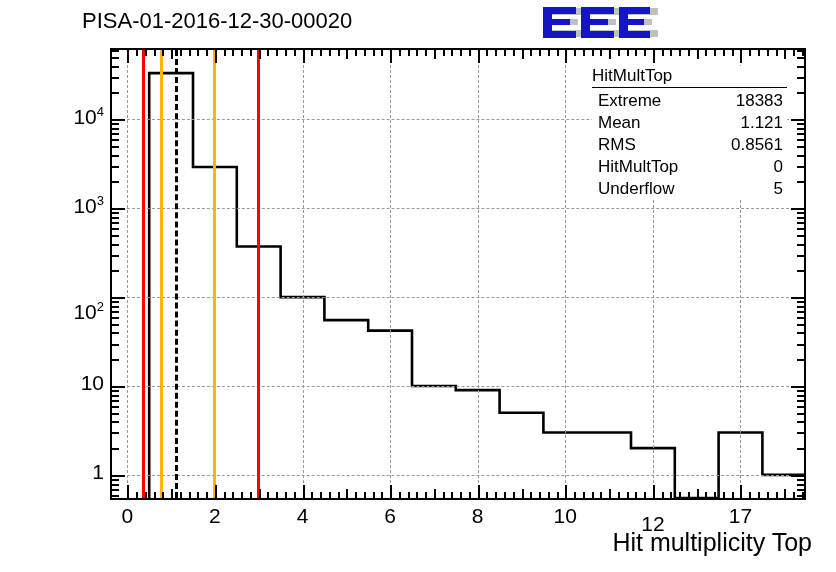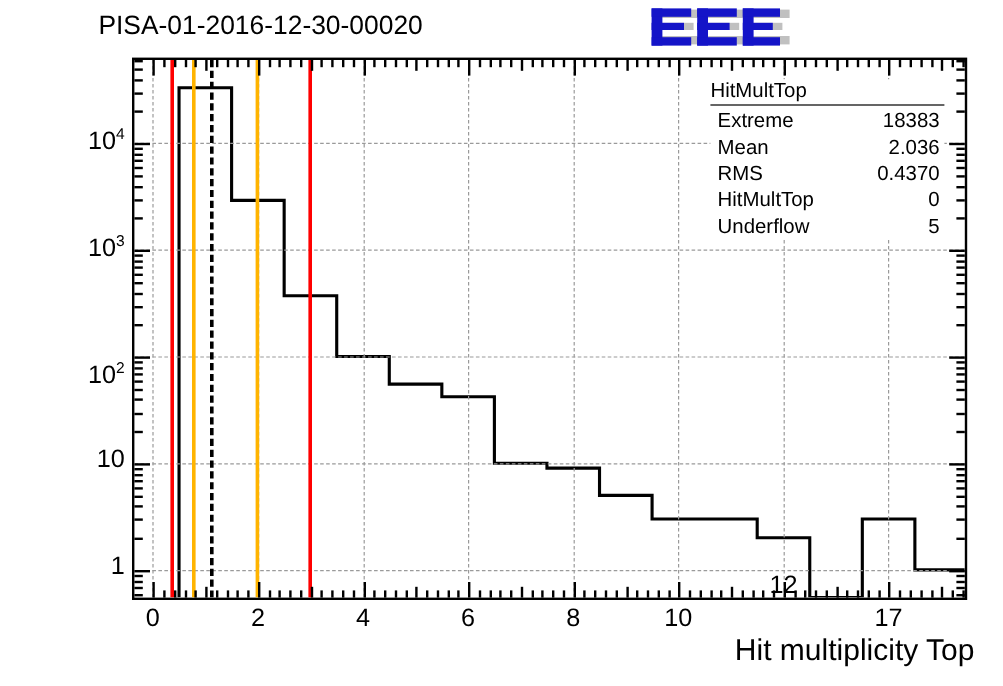--- a/index.html
+++ b/index.html
@@ -405,7 +405,7 @@
       </div>
       <div class="stat-row">
         <span>Mean</span>
-        <span>2.036</span>
+        <span>1.121</span>
       </div>
       <div class="stat-row">
         <span>RMS</span>

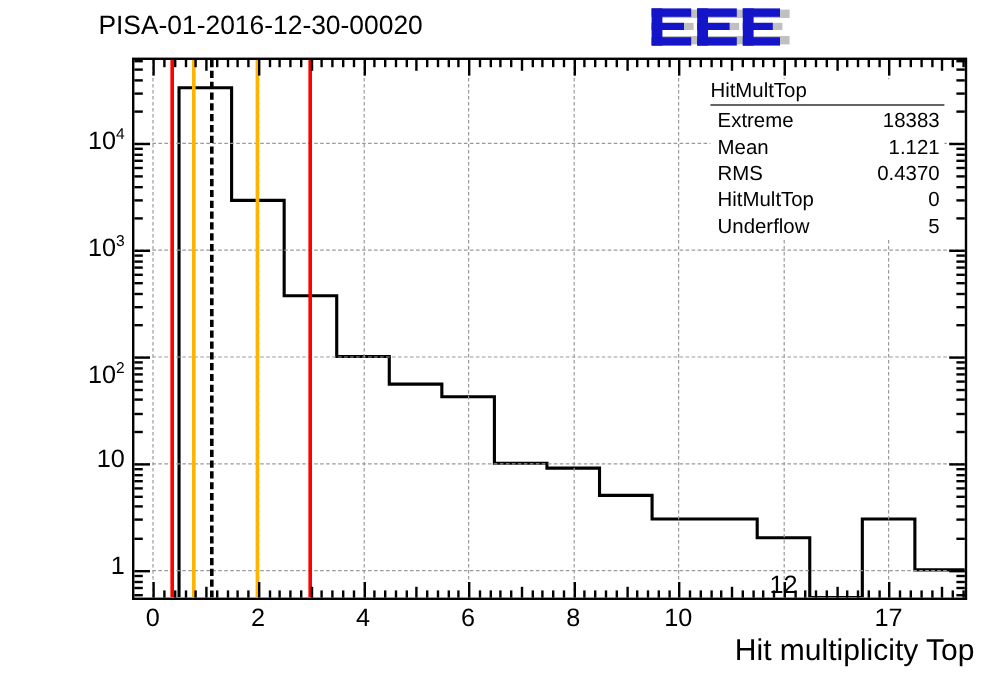--- a/index.html
+++ b/index.html
@@ -409,7 +409,7 @@
       </div>
       <div class="stat-row">
         <span>RMS</span>
-        <span>0.4370</span>
+        <span>0.8561</span>
       </div>
       <div class="stat-row">
         <span>HitMultTop</span>

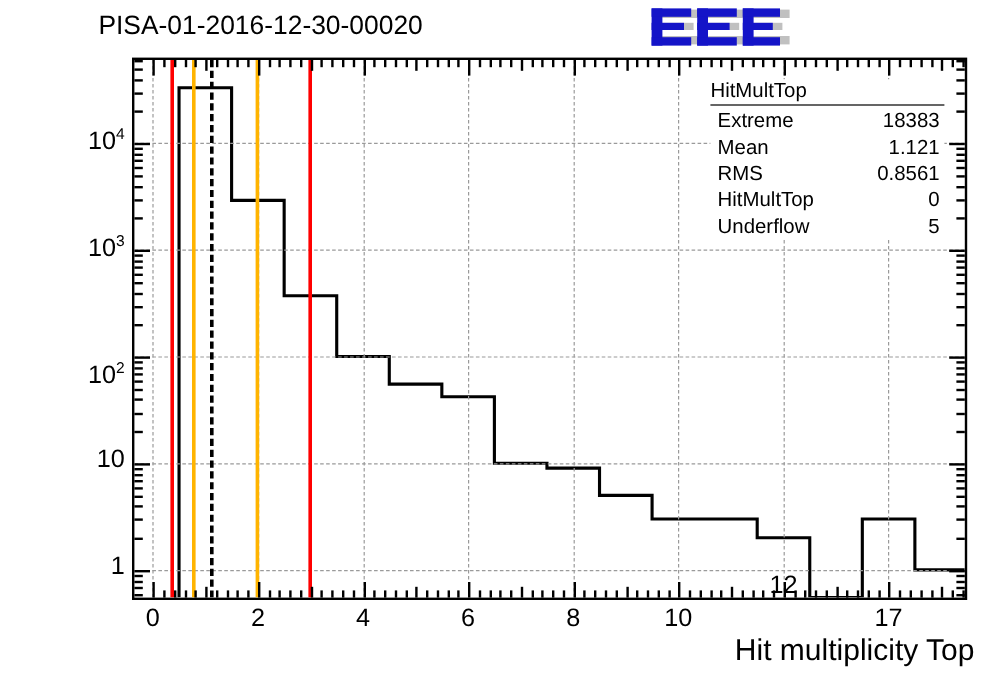--- a/index.html
+++ b/index.html
@@ -382,7 +382,7 @@
     <div class="xlab" style="left: 370.114px; top: 504px;">6</div>
     <div class="xlab" style="left: 457.709px; top: 504px;">8</div>
     <div class="xlab" style="left: 545.304px; top: 504px;">10</div>
-    <div class="xlab" style="left: 632.899px; top: 476px;">12</div>
+    <div class="xlab" style="left: 632.899px; top: 512px;">12</div>
     <div class="xlab" style="left: 720.494px; top: 504px;">17</div>
   </div>
 <div id="yticklabels">

